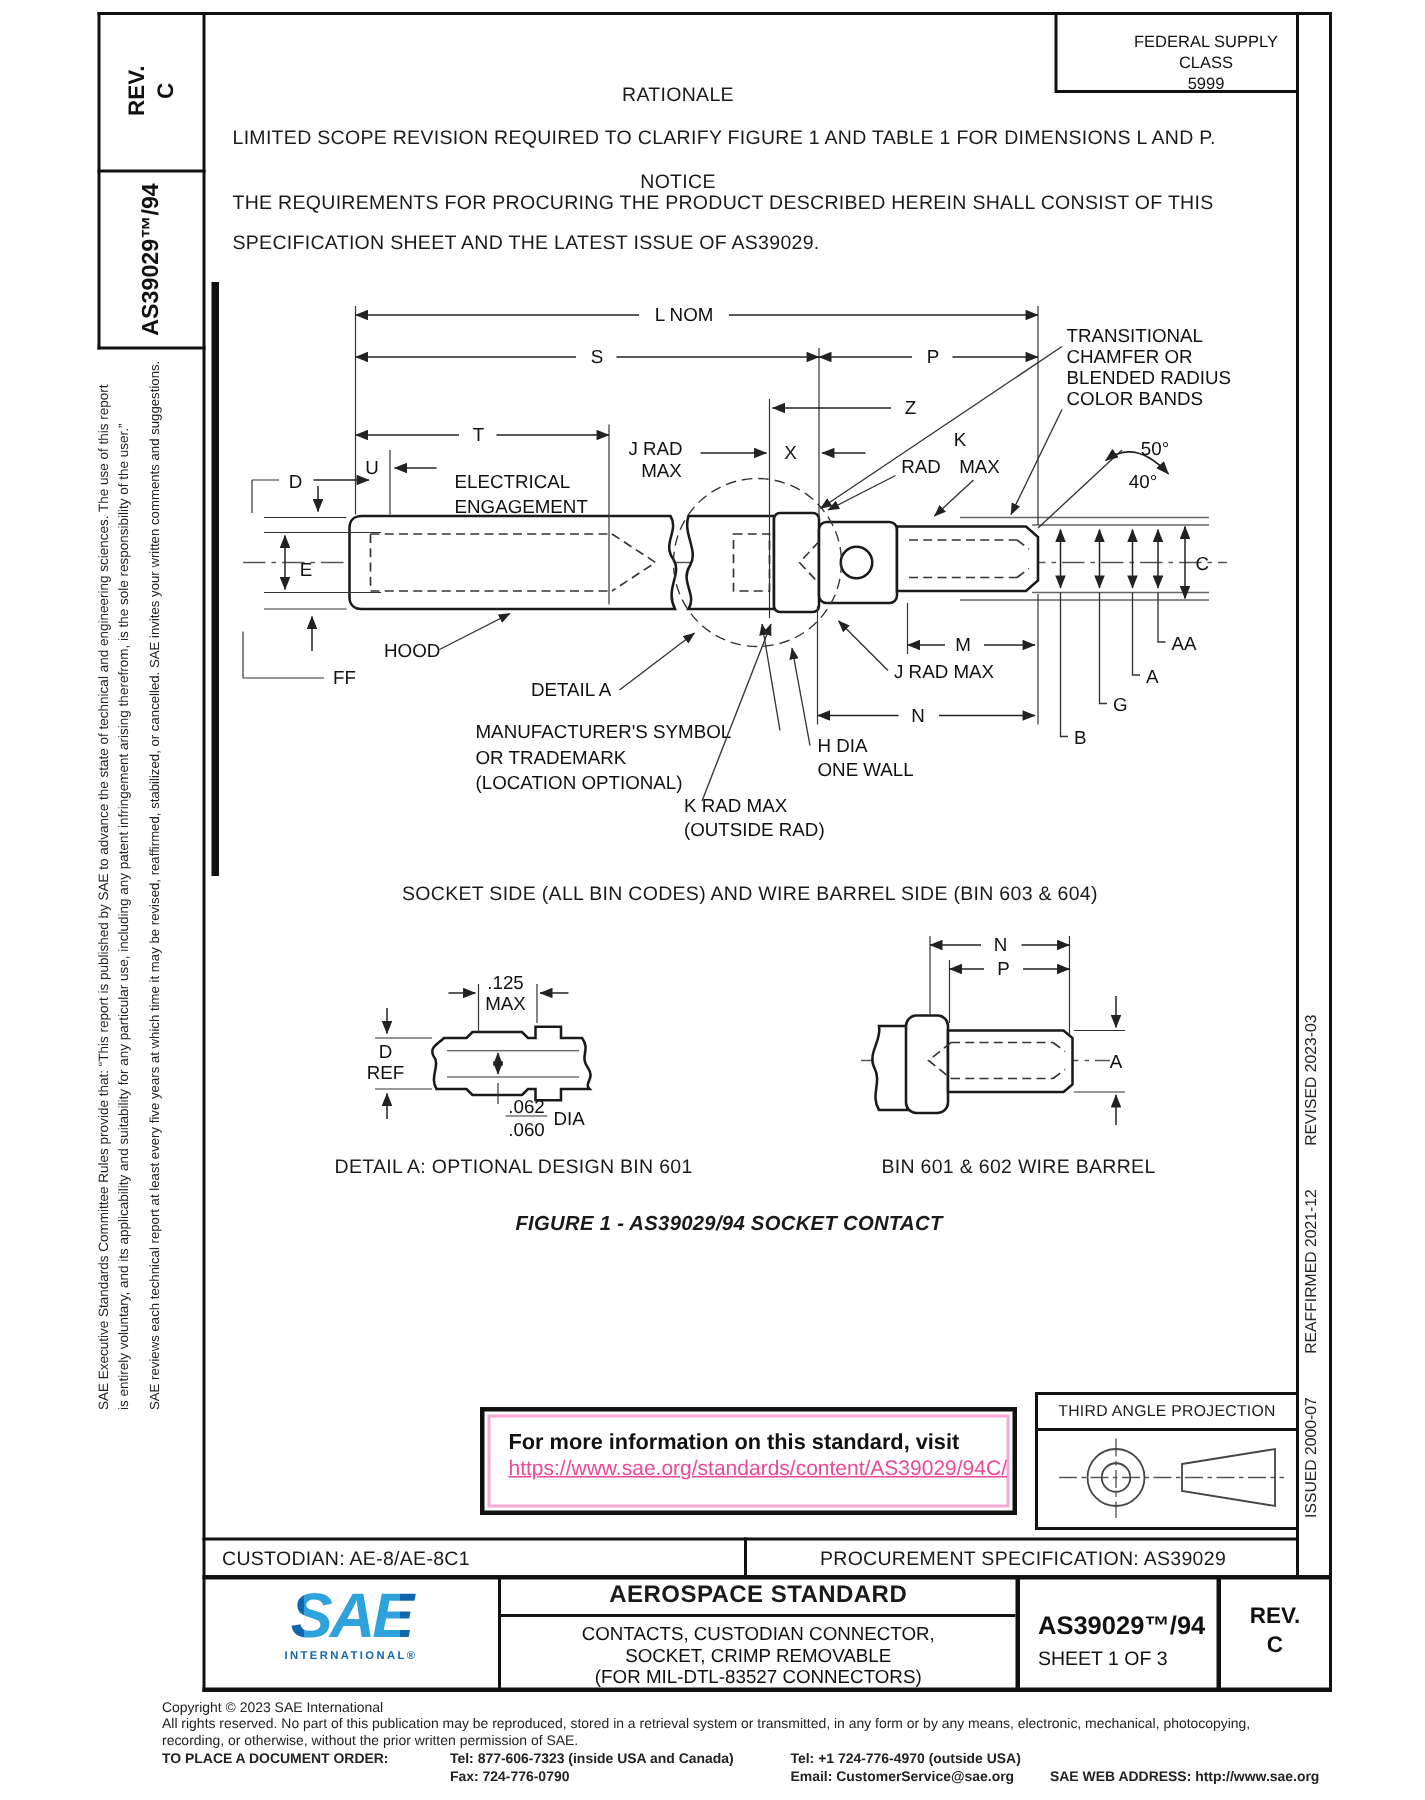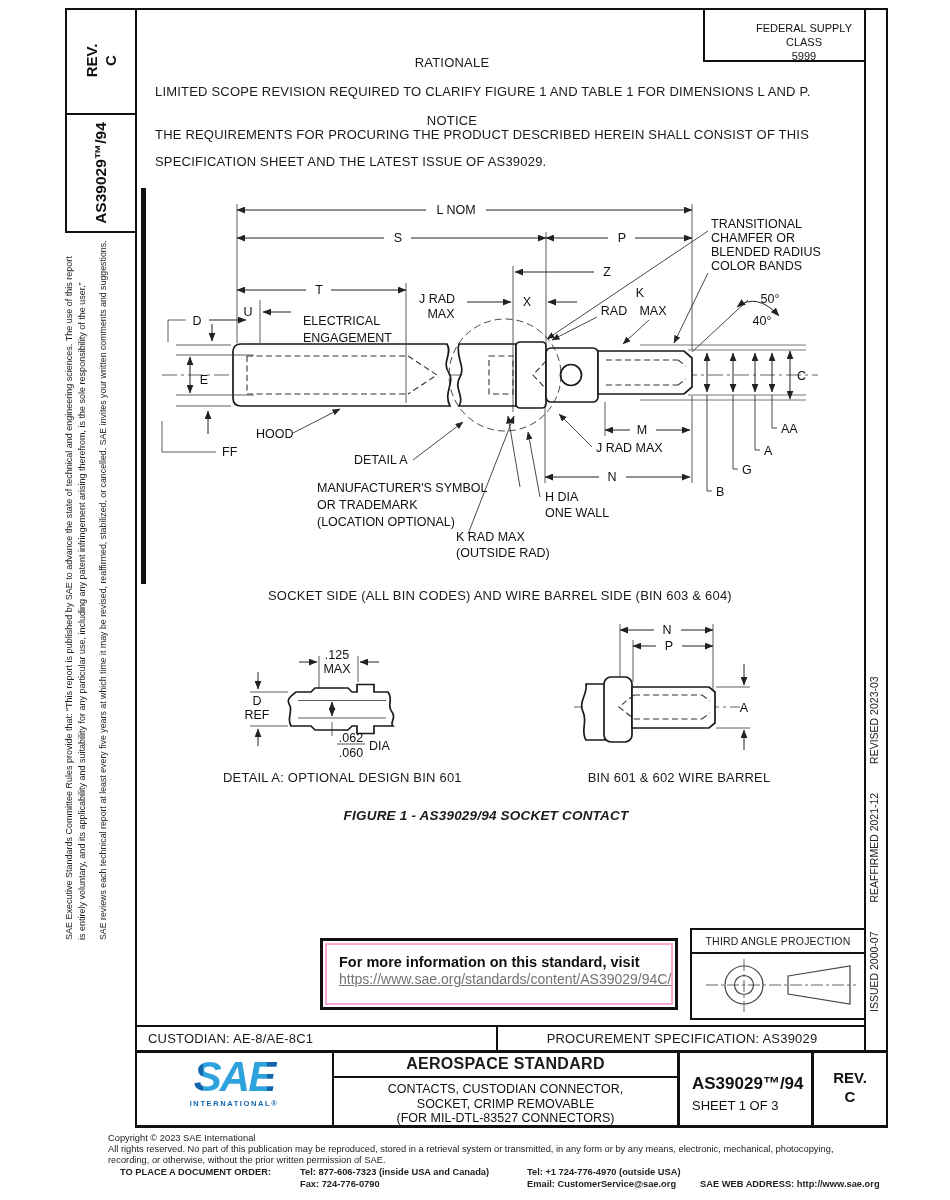--- a/index.html
+++ b/index.html
@@ -27,7 +27,7 @@
   .infobox-inner{position:absolute;left:2px;top:2px;right:2px;bottom:2px;
      border:2px solid #f9a8d4;box-sizing:border-box;padding:9px 12px;}
   .infobox-inner .l1{font-weight:bold;font-size:14.5px;}
-  .infobox-inner a{color:#737373;font-size:14px;text-decoration:underline;}
+  .infobox-inner a{color:#ec4899;font-size:14px;text-decoration:underline;}
   .logo-sae{font-size:42px;font-weight:900;font-style:italic;letter-spacing:-2px;
      background:linear-gradient(90deg,#1266ae 0 34%,#2ea2dc 34% 67%,#1266ae 67%);
      -webkit-background-clip:text;background-clip:text;color:transparent;line-height:1;}

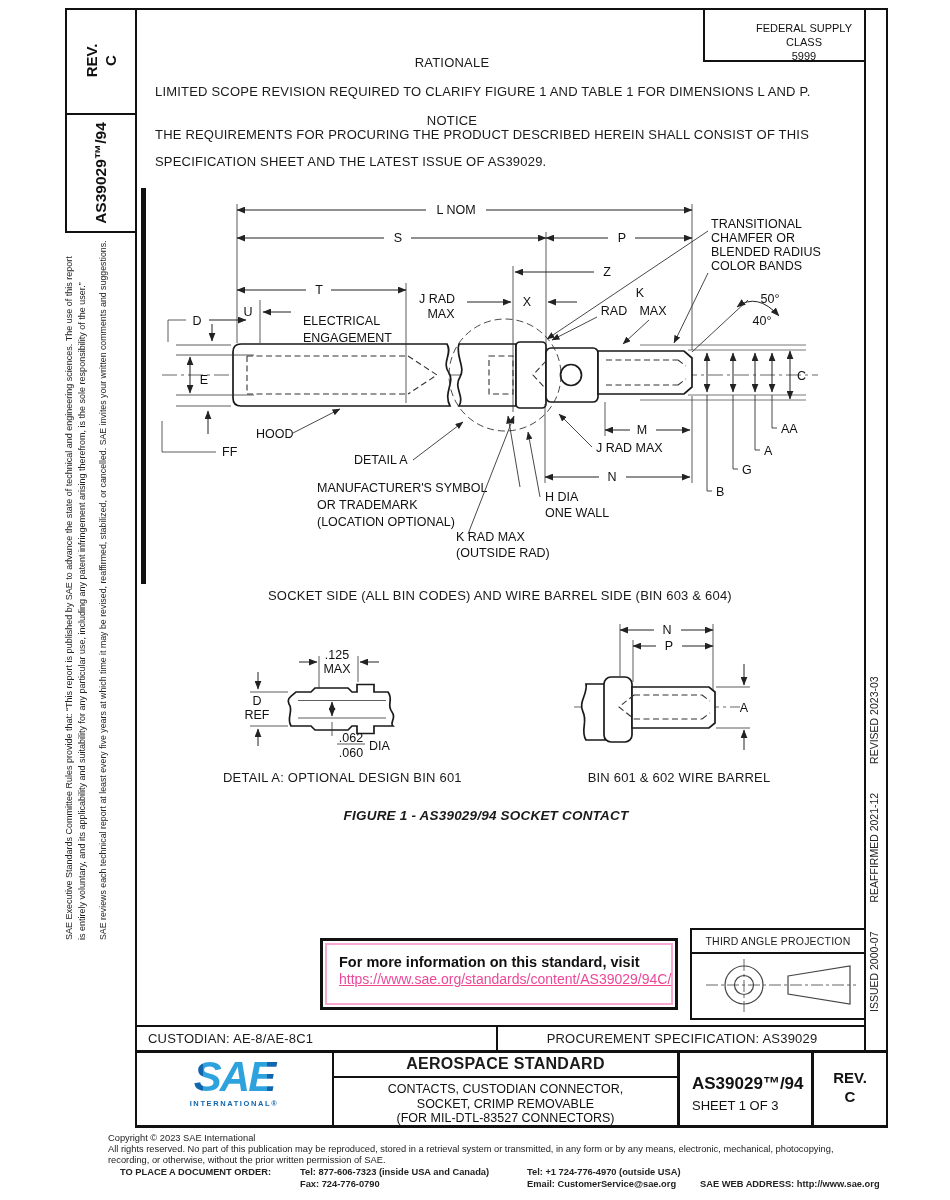--- a/index.html
+++ b/index.html
@@ -292,7 +292,7 @@
   <div class="fineprint" style="left:108px;top:1133px;">Copyright © 2023 SAE International</div>
   <div class="fineprint" style="left:108px;top:1144px;">All rights reserved. No part of this publication may be reproduced, stored in a retrieval system or transmitted, in any form or by any means, electronic, mechanical, photocopying,</div>
   <div class="fineprint" style="left:108px;top:1155px;">recording, or otherwise, without the prior written permission of SAE.</div>
-  <div class="fineprint b" style="left:120px;top:1167px;">TO PLACE A DOCUMENT ORDER:</div>
+  <div class="fineprint b" style="left:108px;top:1167px;">TO PLACE A DOCUMENT ORDER:</div>
   <div class="fineprint b" style="left:300px;top:1167px;">Tel: 877-606-7323 (inside USA and Canada)</div>
   <div class="fineprint b" style="left:527px;top:1167px;text-align:right;">Tel: +1 724-776-4970 (outside USA)</div>
   <div class="fineprint b" style="left:300px;top:1179px;">Fax: 724-776-0790</div>

